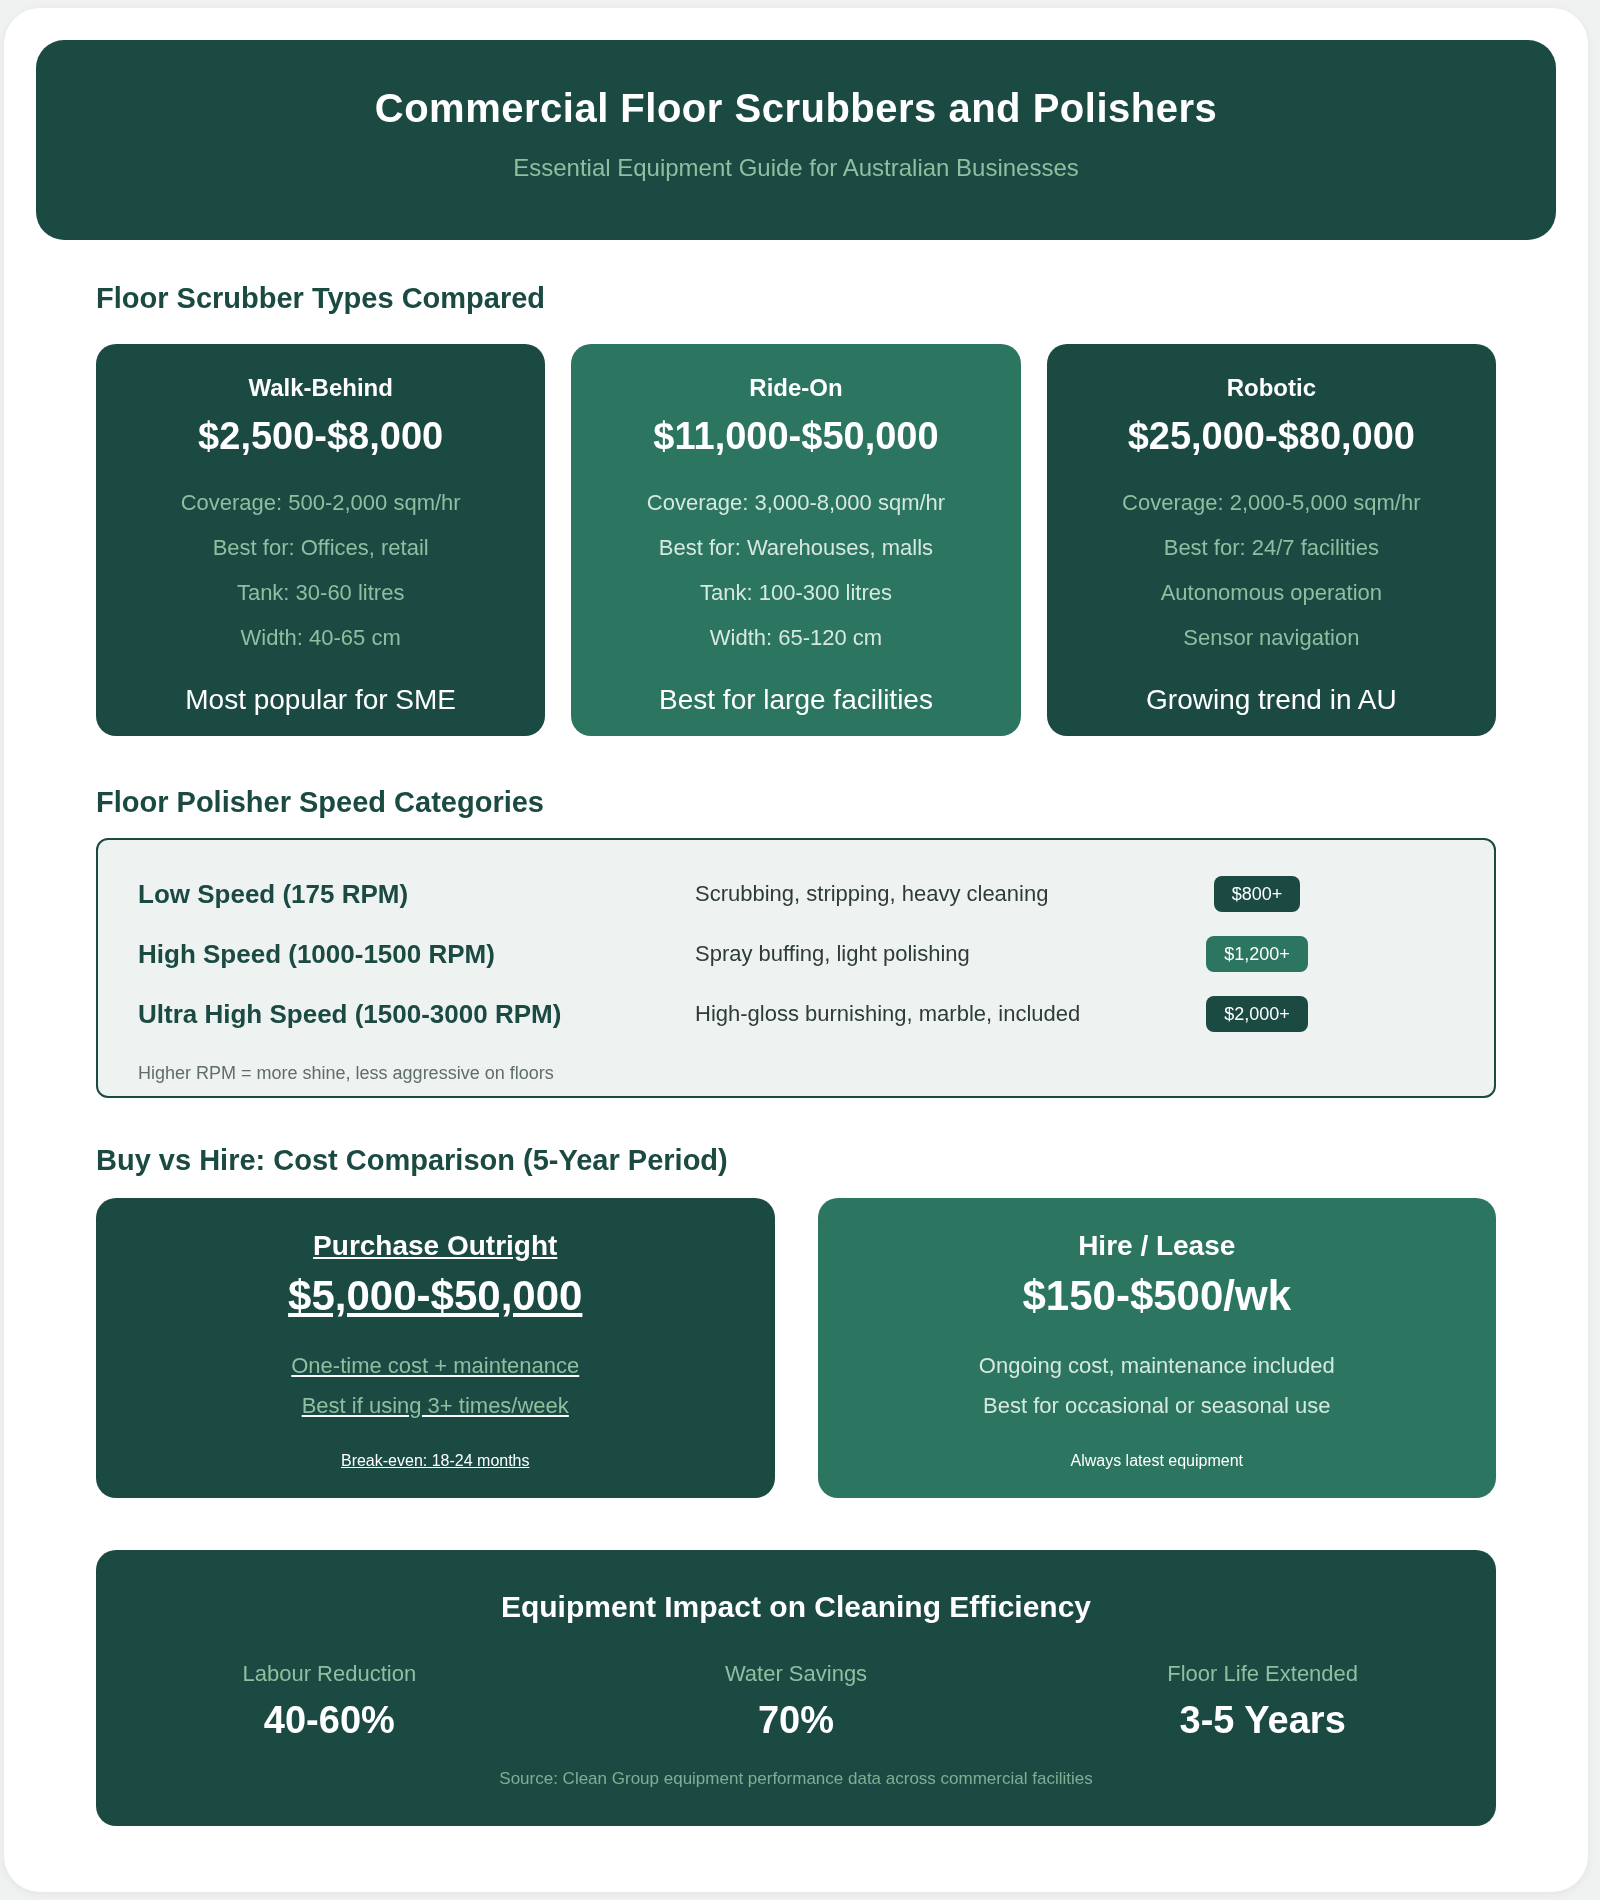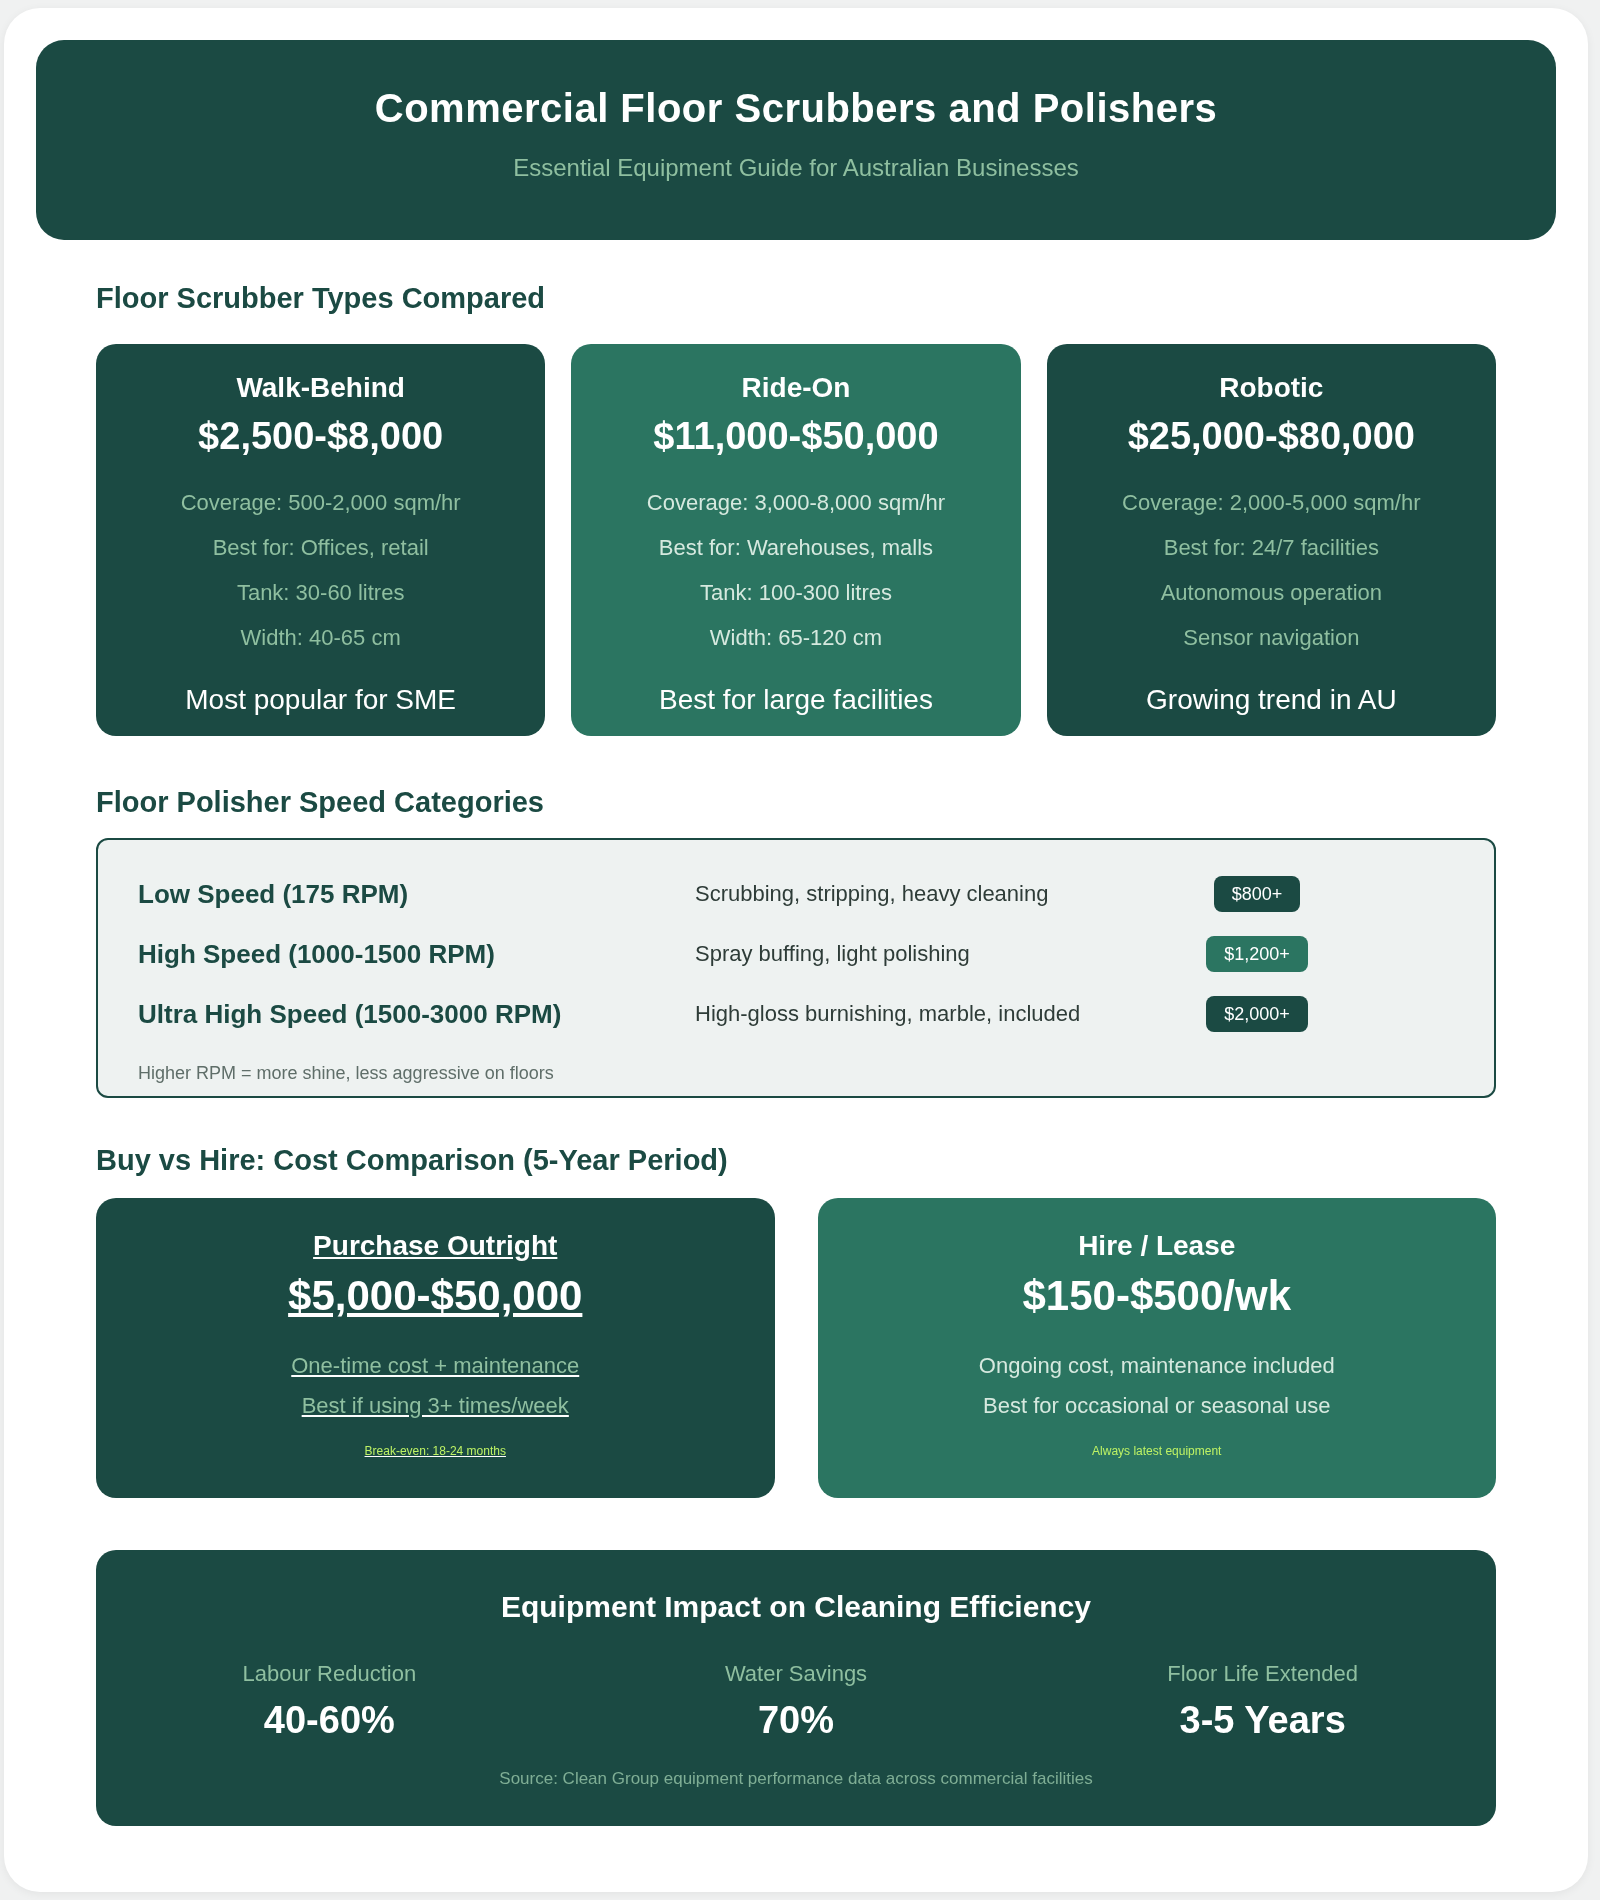--- a/index.html
+++ b/index.html
@@ -41,7 +41,7 @@
   }
   .type-card.dark   { background:#1b4a43; }
   .type-card.medium { background:#2b7561; }
-  .card-title { font-size:28px; font-weight:bold; line-height:36px; }
+  .card-title { font-size:24px; font-weight:bold; line-height:36px; }
   .card-price { font-size:38px; font-weight:bold; line-height:48px; margin-top:6px; }
   .card-details { margin-top:20px;text-align:center; }
   .card-detail { font-size:22px; line-height:45px; }

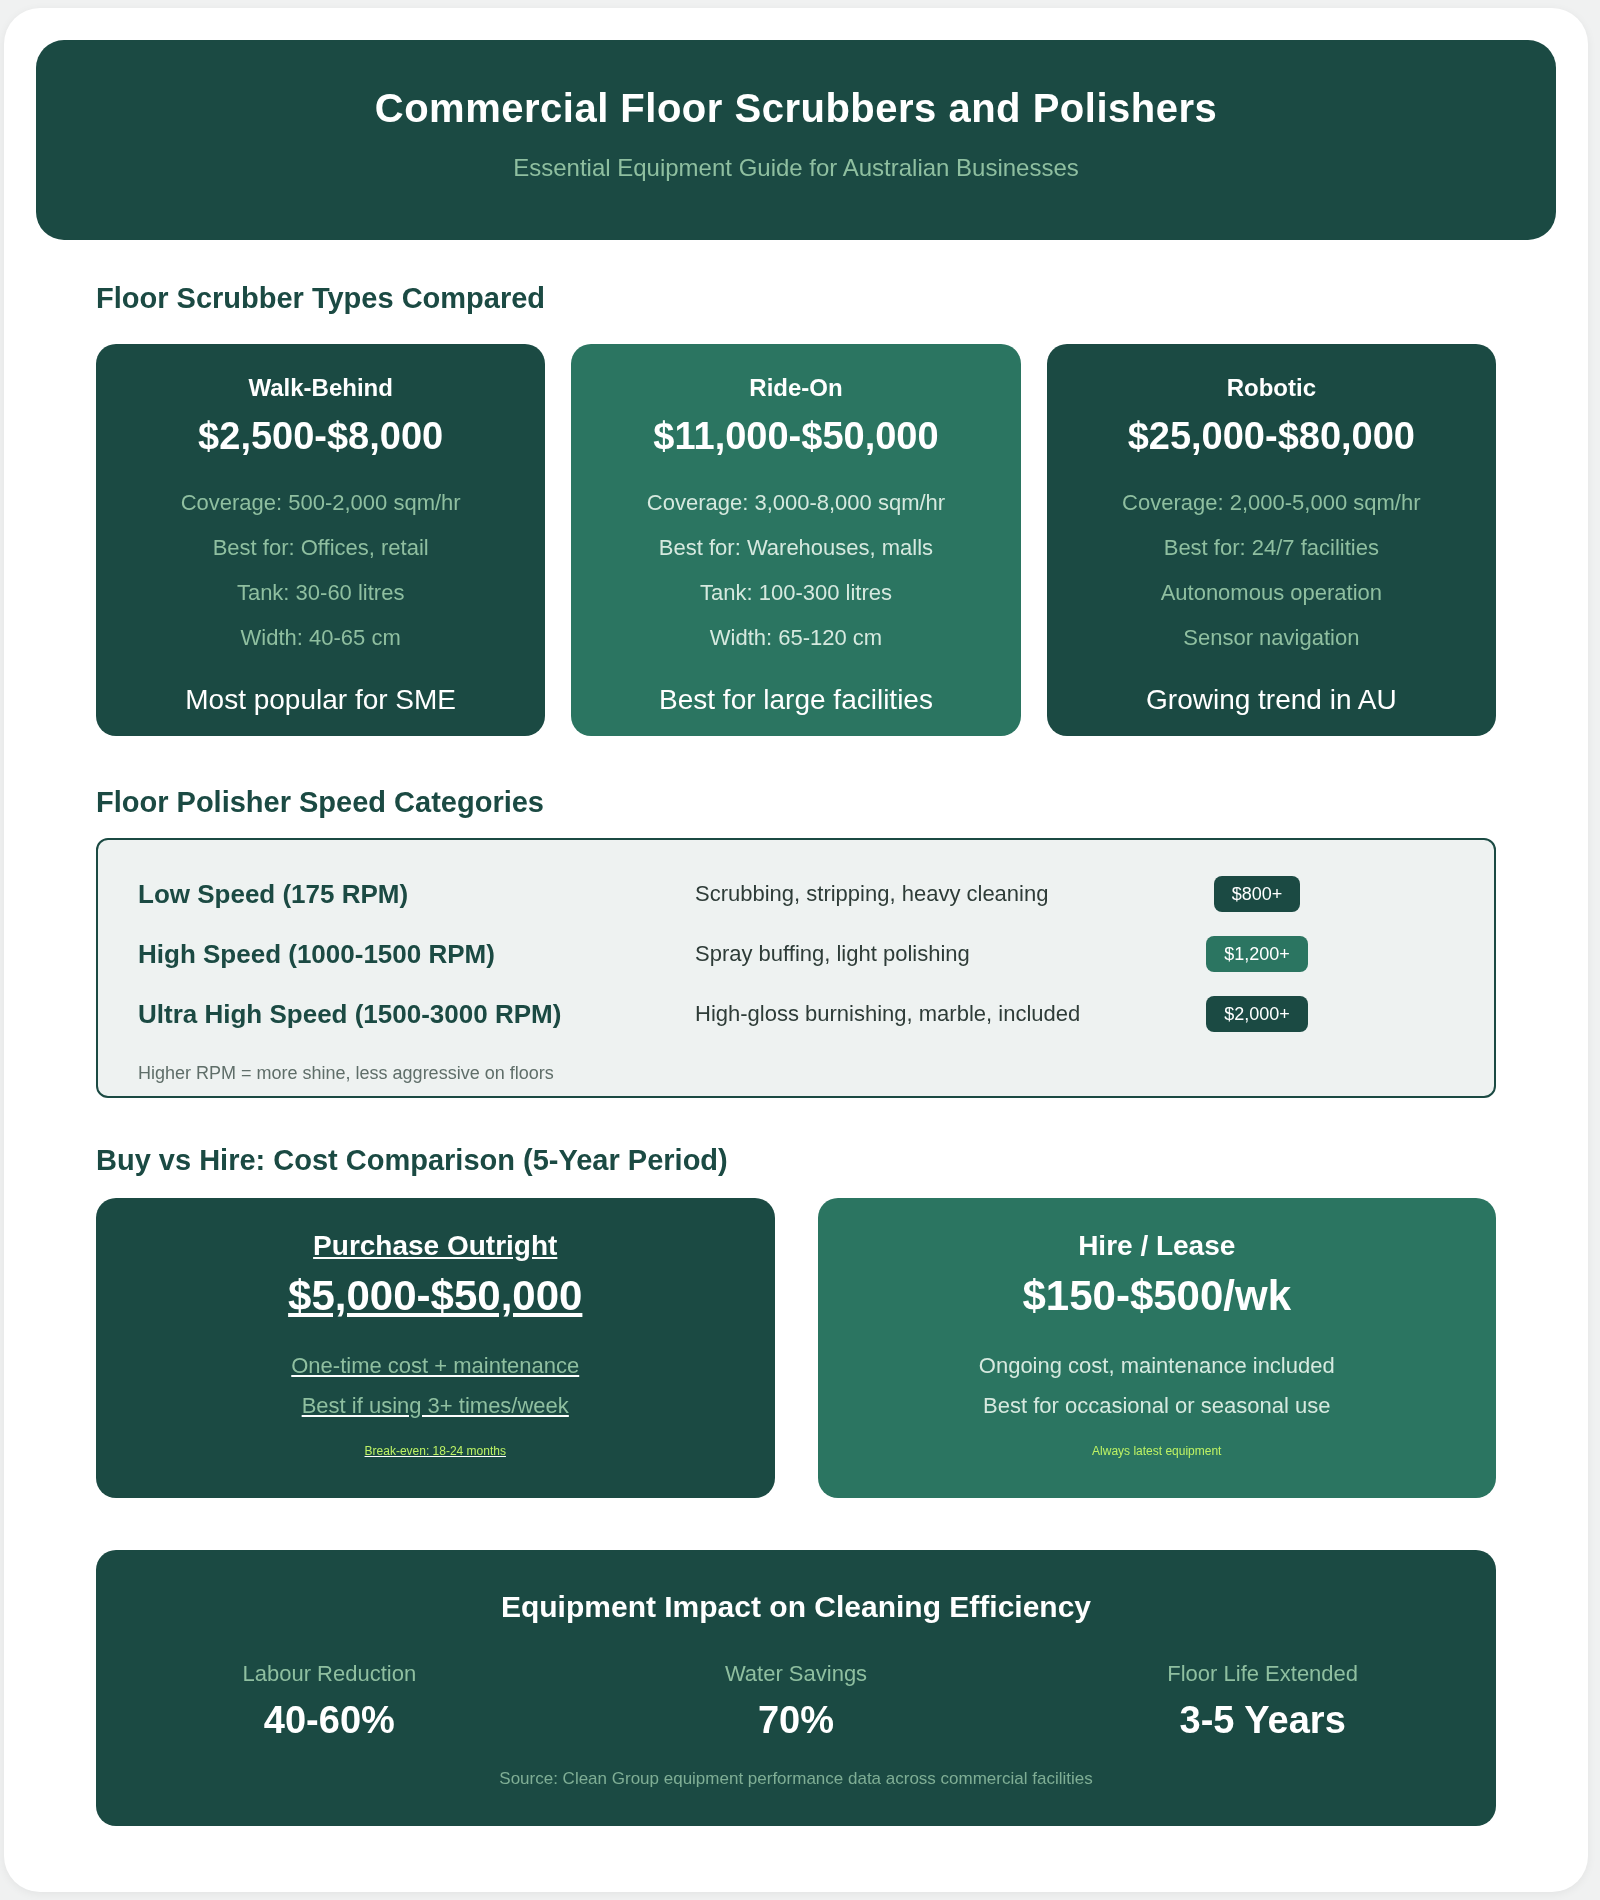--- a/index.html
+++ b/index.html
@@ -83,7 +83,7 @@
   .cost-detail { font-size:22px; line-height:40px; }
   .cost-card.dark   .cost-detail { color:#8fbfa0; }
   .cost-card.medium .cost-detail { color:#d6e9df; }
-  .cost-footer { margin-top:12px; font-size:12px; line-height:26px; color:#bef264; }
+  .cost-footer { margin-top:22px; font-size:16px; line-height:26px; color:#ffffff; }
 
   
   .impact-card {

